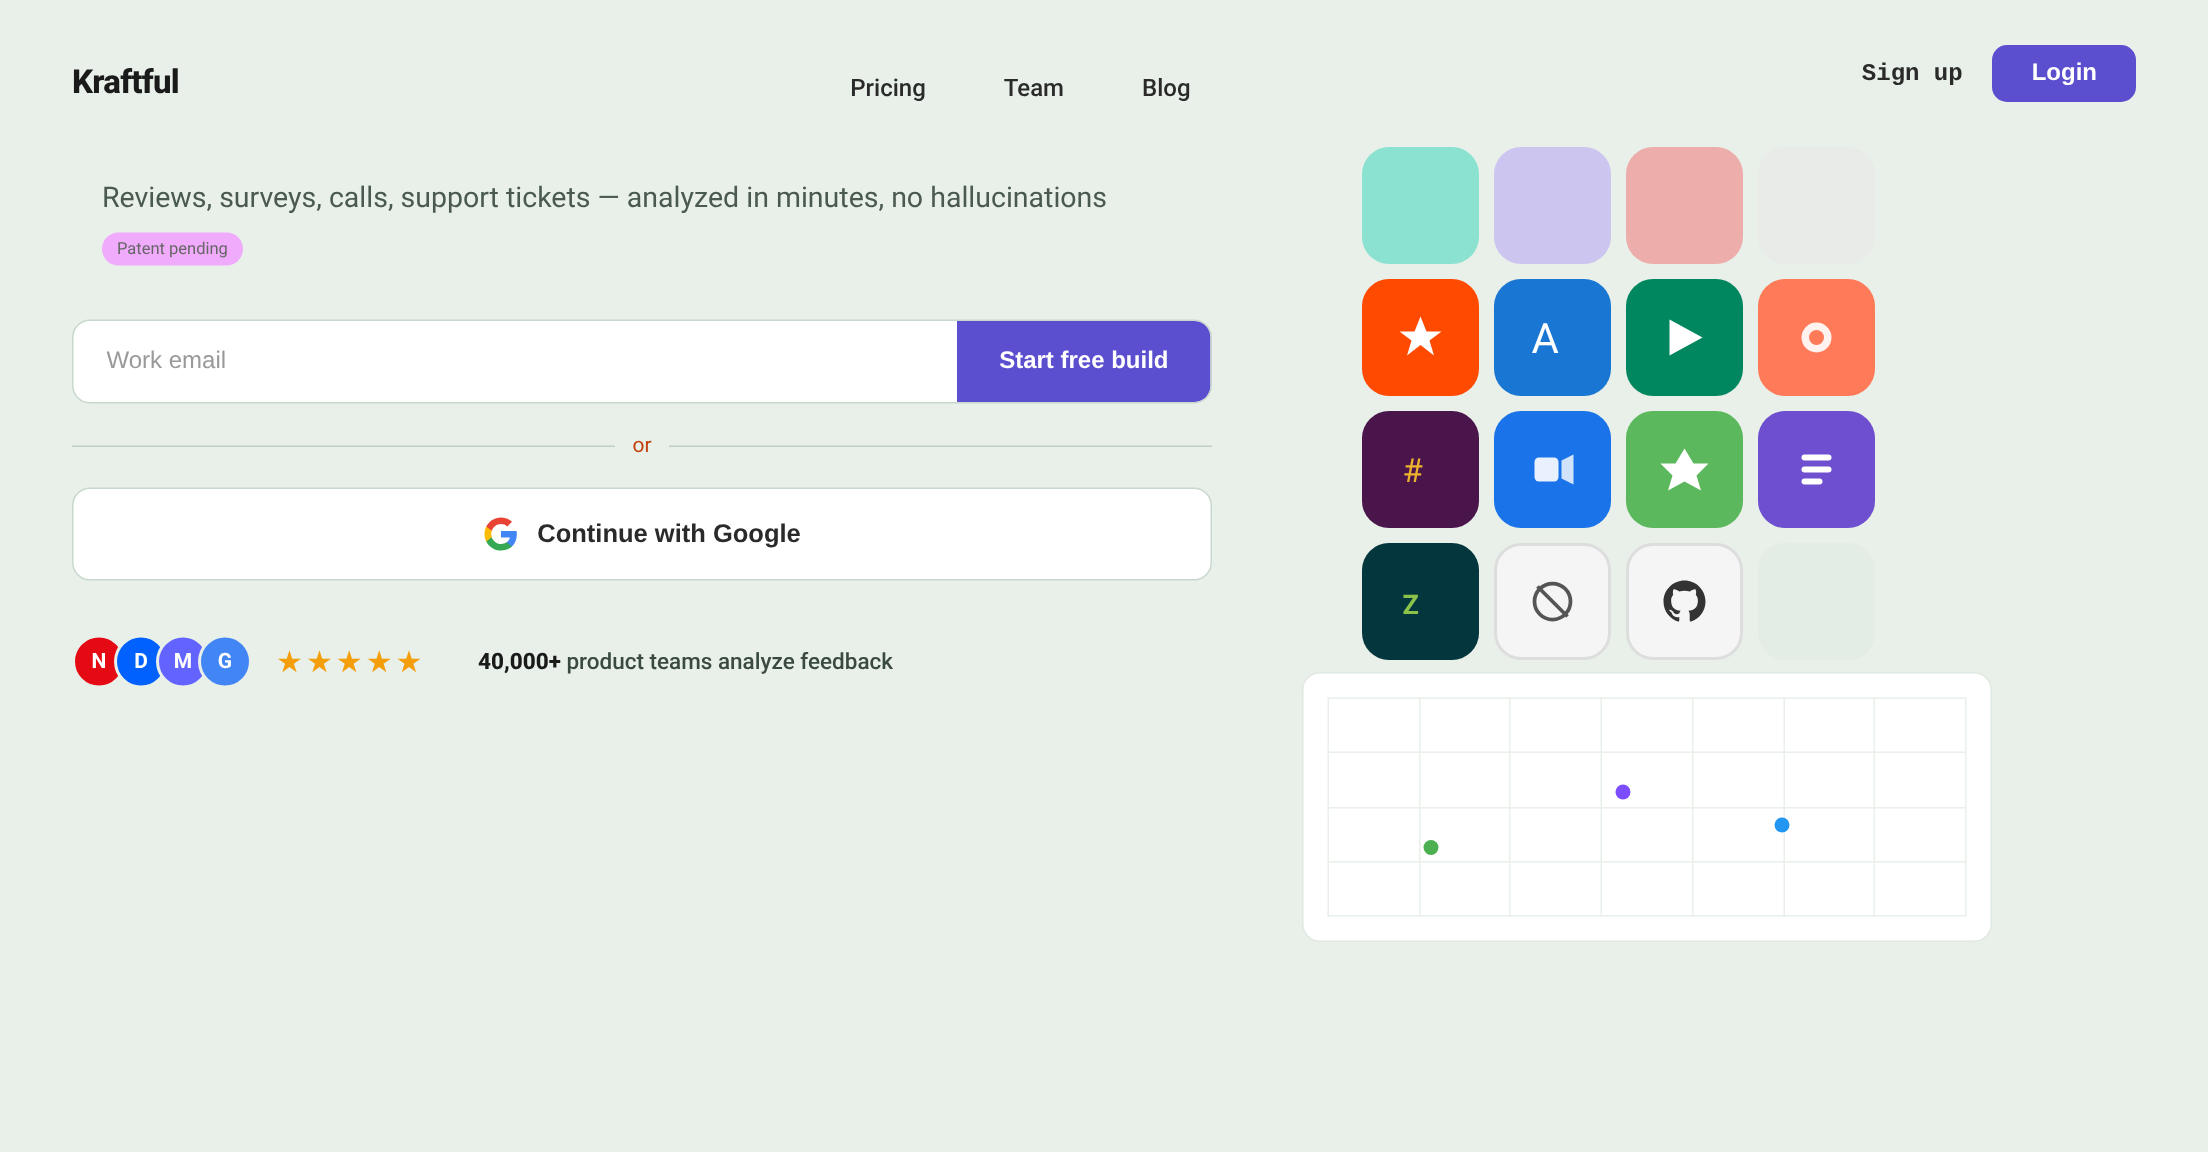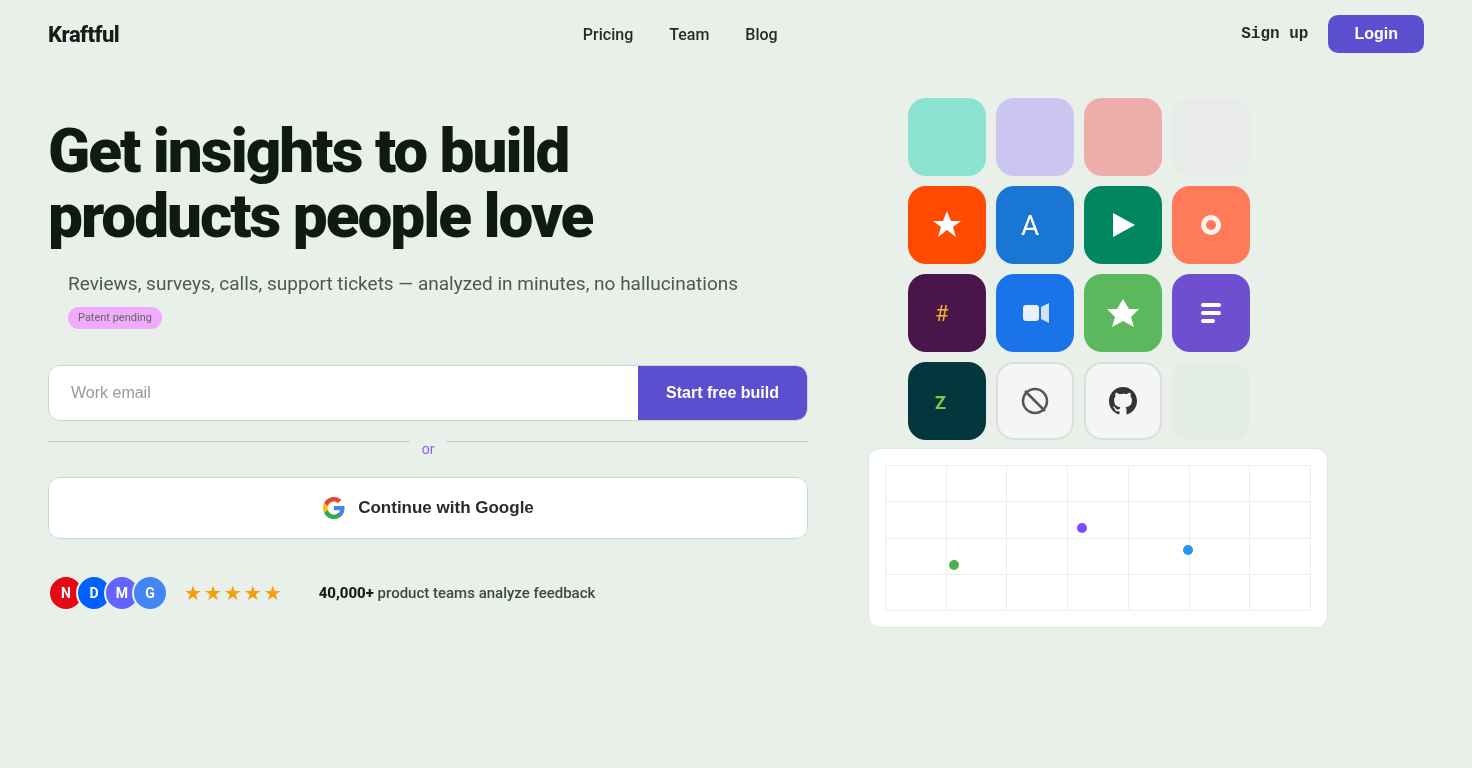--- a/index.html
+++ b/index.html
@@ -12,7 +12,7 @@
     
     nav {
       display: flex;
-      align-items: center;
+      align-items: flex-end;
       justify-content: space-between;
       padding: 0 48px;
       height: 68px;

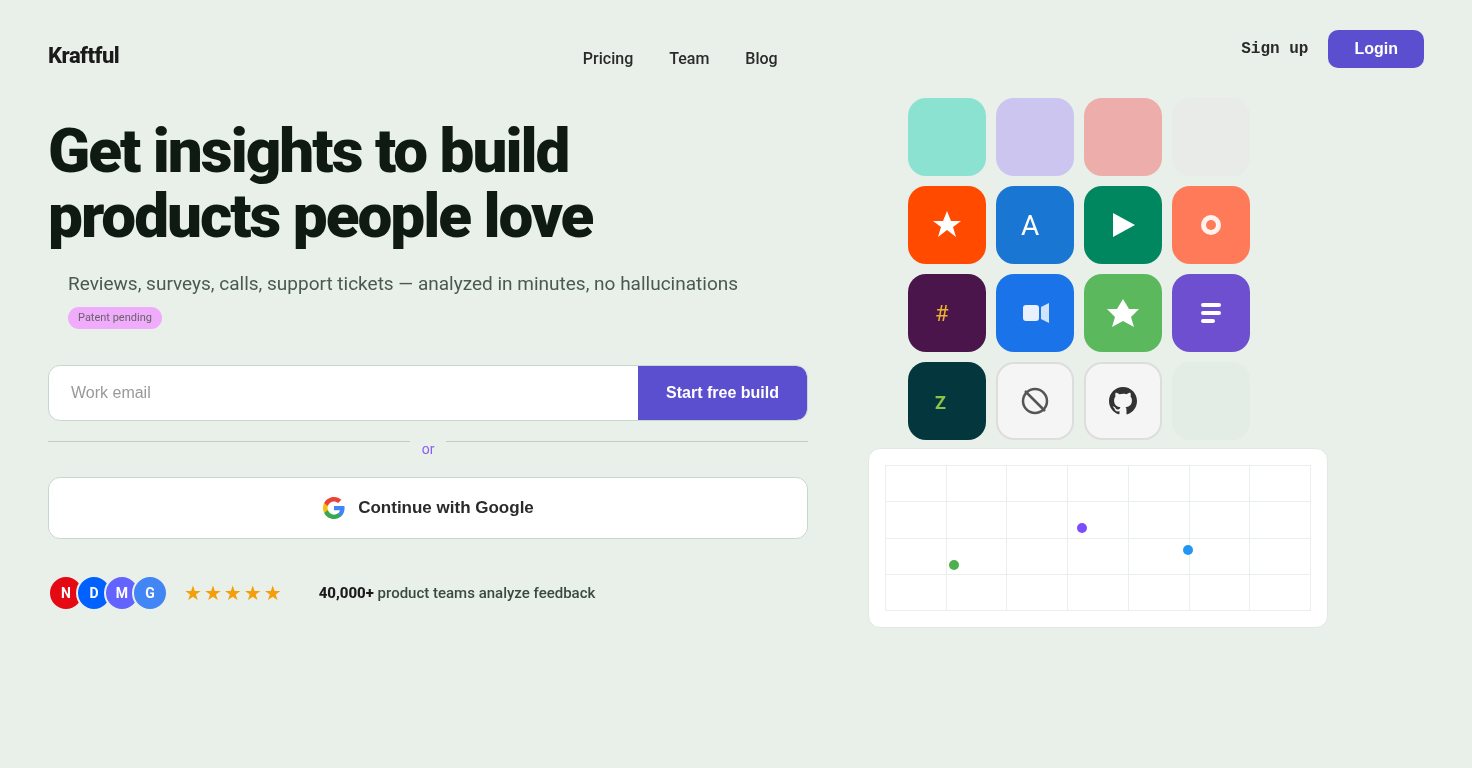--- a/index.html
+++ b/index.html
@@ -27,7 +27,7 @@
     .nav-links {
       display: flex;
       align-items: center;
-      gap: 36px;
+      gap: 52px;
     }
     .nav-link {
       font-size: 16px;

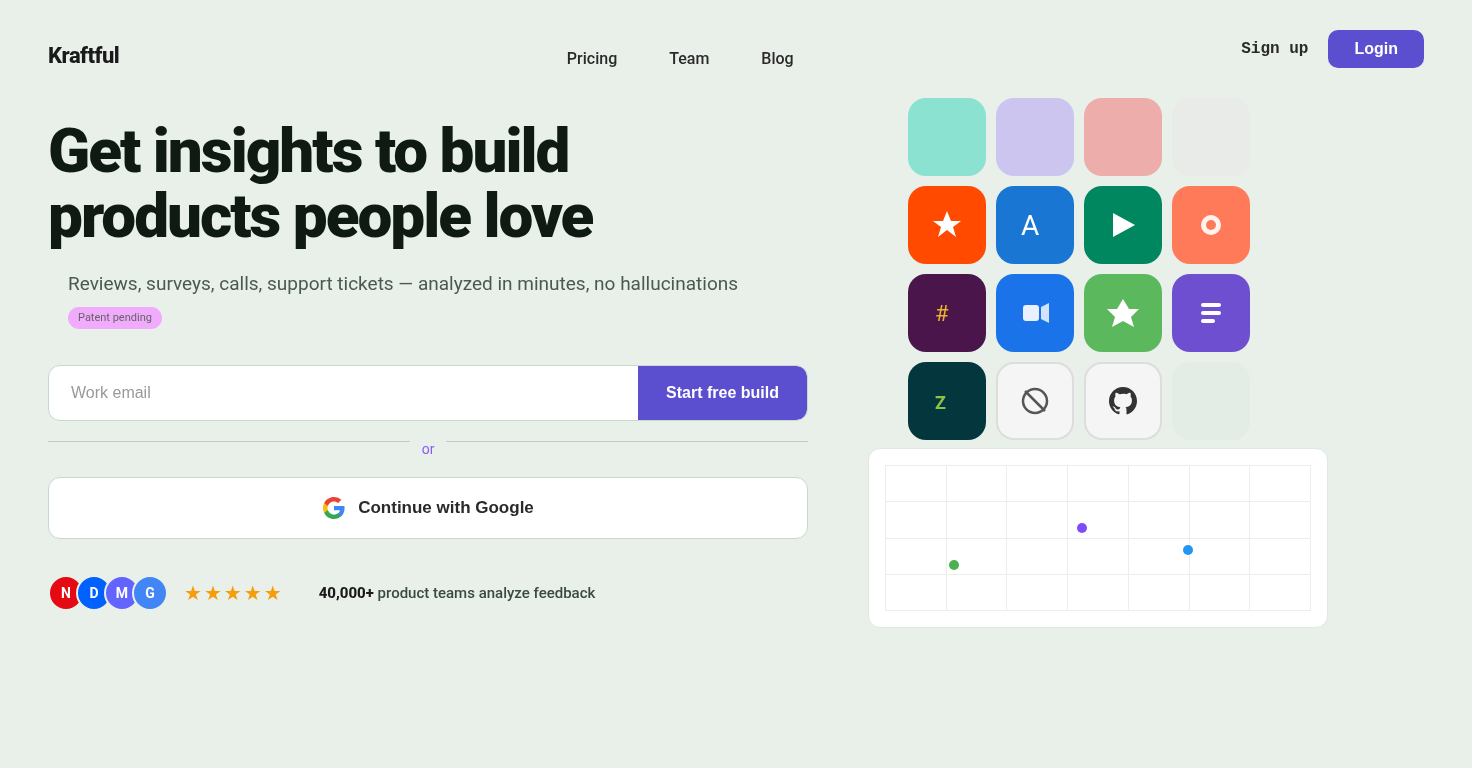--- a/index.html
+++ b/index.html
@@ -308,10 +308,6 @@
 
 <div class="hero">
   <div class="hero-left">
-    <h1 class="hero-title">
-      <span>Get insights to build</span><br>
-      <span>products people love</span>
-    </h1>
     <p class="hero-subtitle">
       <span>Reviews, surveys, calls, support tickets — analyzed in minutes, no hallucinations</span>
       <span class="patent-badge">Patent pending</span>

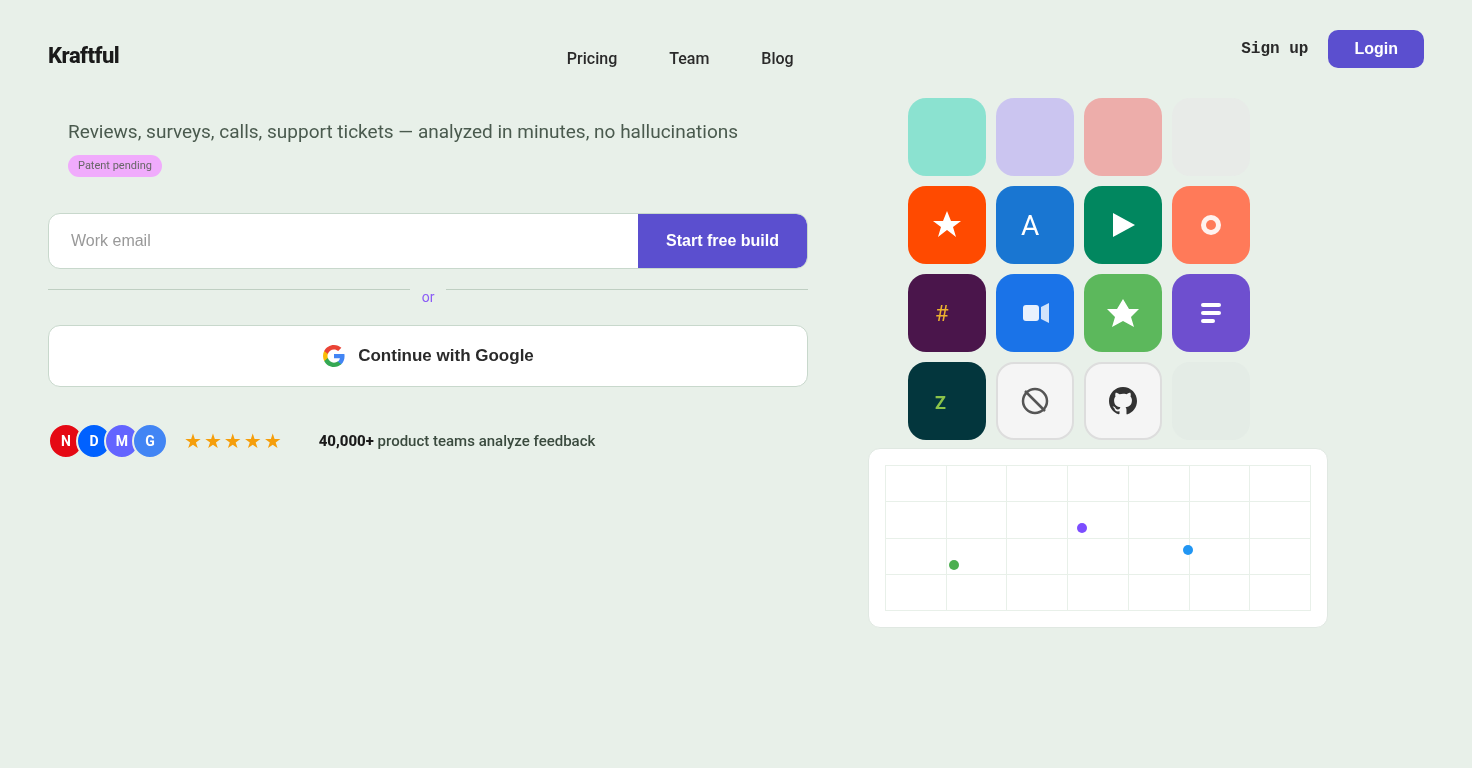--- a/index.html
+++ b/index.html
@@ -140,10 +140,10 @@
     
     .or-divider {
       display: flex;
-      align-items: flex-start;
+      align-items: center;
       gap: 12px;
       margin-bottom: 20px;
-      color: #8b5cf6;
+      color: #c2410c;
       font-size: 14px;
     }
     .or-divider::before, .or-divider::after {

